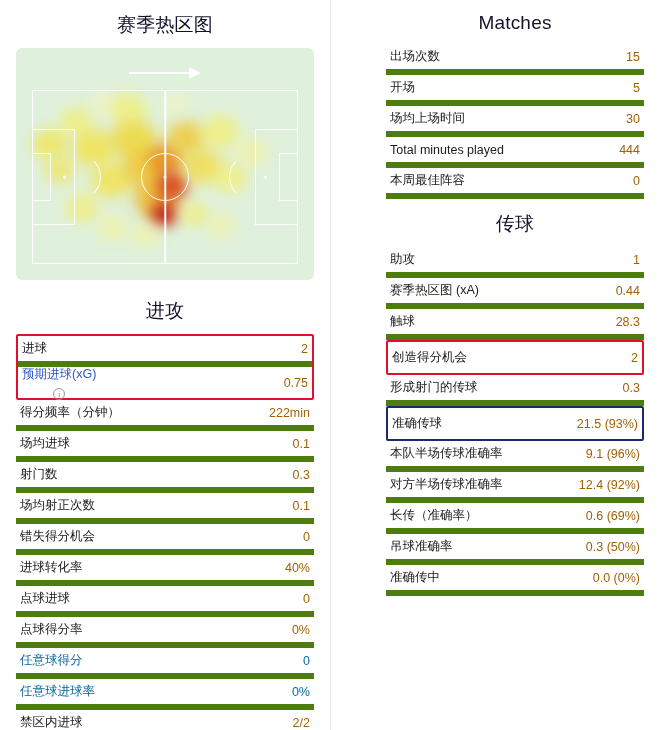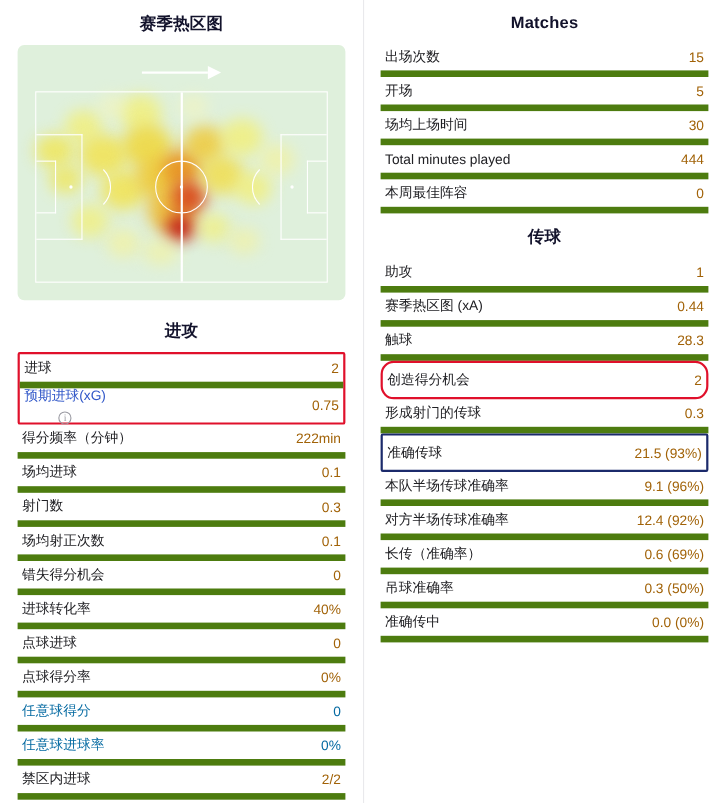--- a/index.html
+++ b/index.html
@@ -40,8 +40,8 @@
   }
   .section-title {
     text-align: center;
-    font-size: 15px;
-    font-weight: bold;
+    font-size: 19px;
+    font-weight: normal;
     color: #12122b;
     padding: 12px 0 10px 0;
     letter-spacing: .2px;

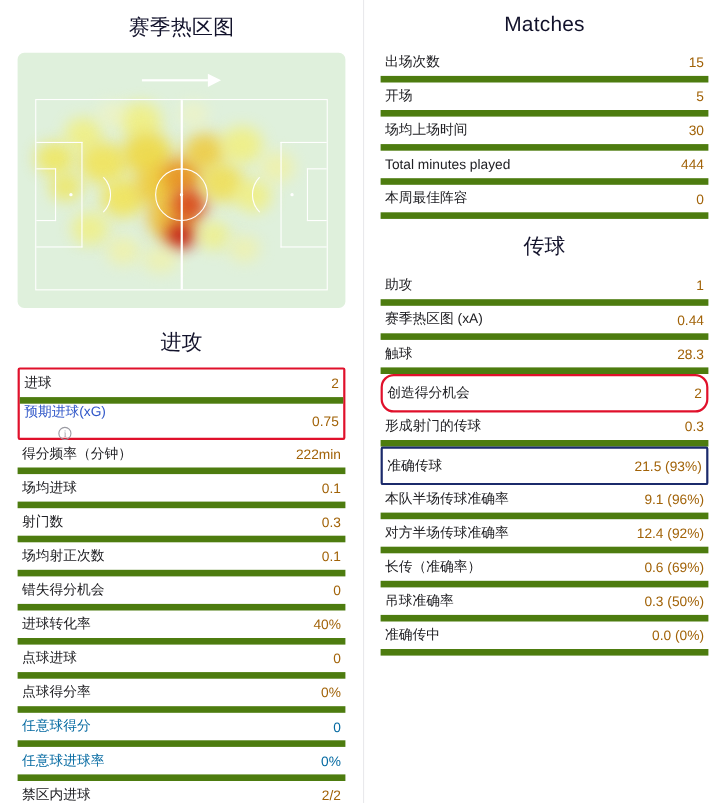--- a/index.html
+++ b/index.html
@@ -29,6 +29,7 @@
   .col-right {
     width: 330px;
     padding: 0 16px;
+    margin-left: 40px;
   }
   .v-divider {
     position: absolute;

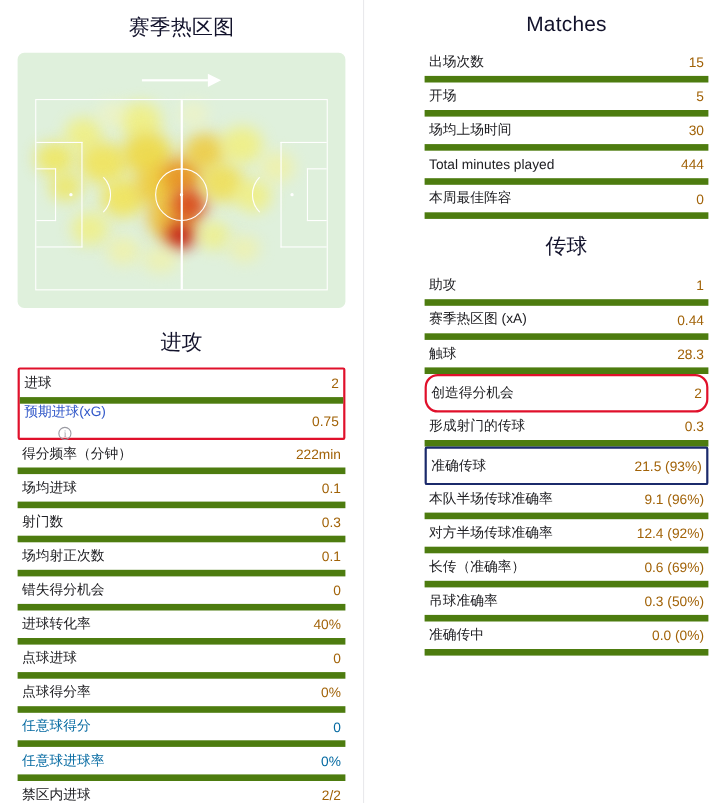--- a/index.html
+++ b/index.html
@@ -205,7 +205,7 @@
   .box-navy .row { border-bottom: none; }
   .box-red2 {
     border: 2px solid #e0102b;
-    border-radius: 12px;
+    border-radius: 2px;
   }
   .box-red2 .row { border-bottom: none; }
 </style>

